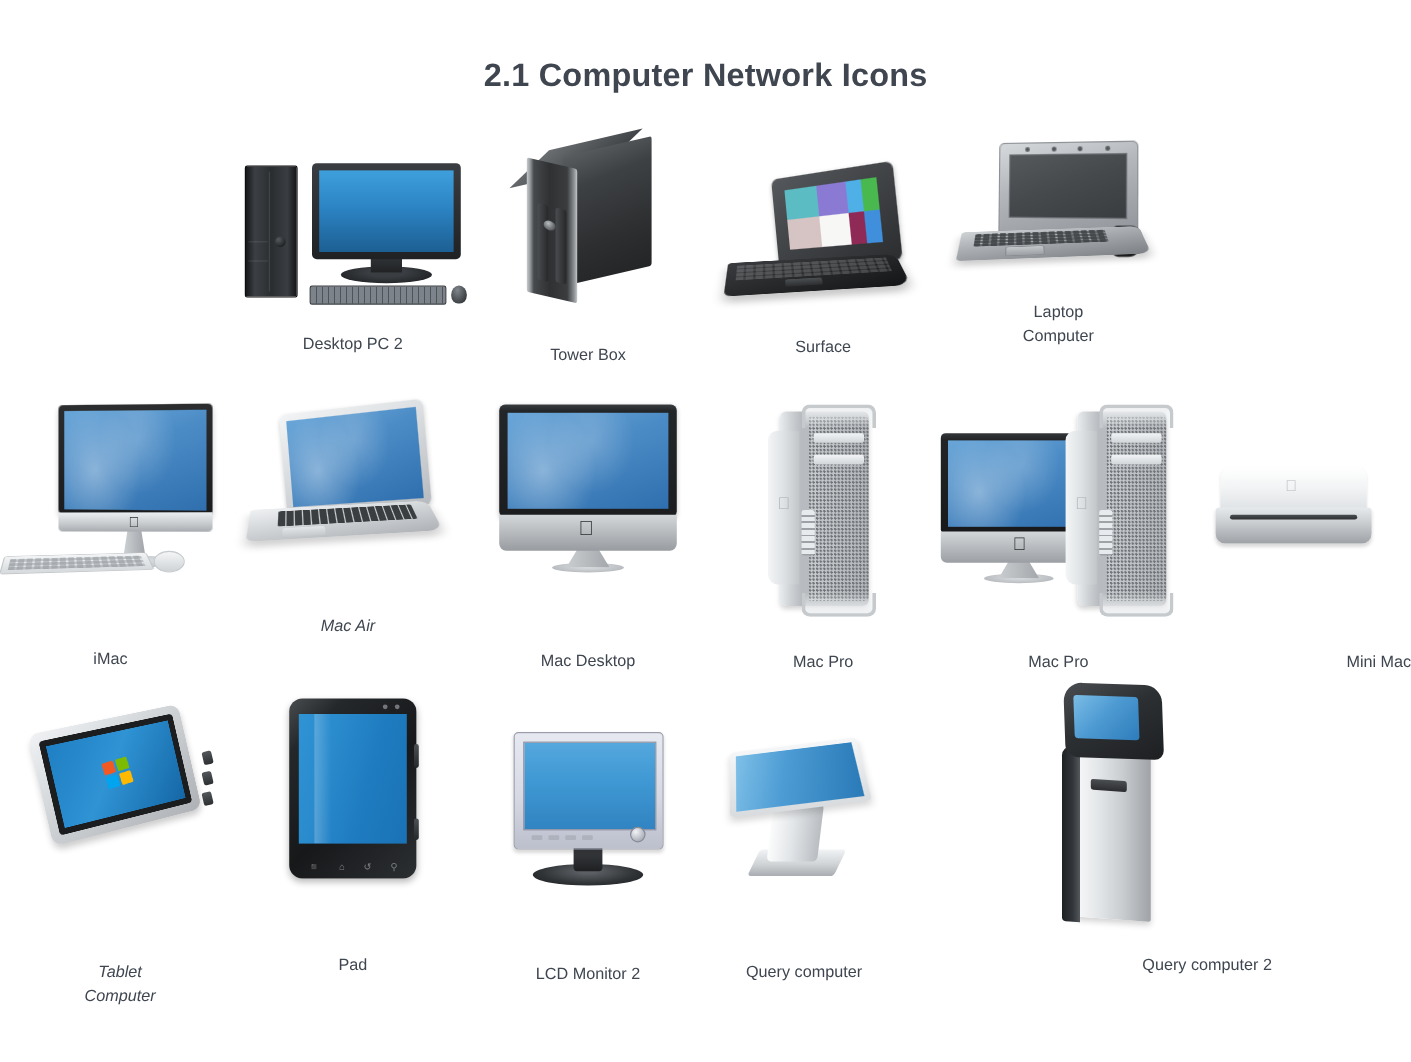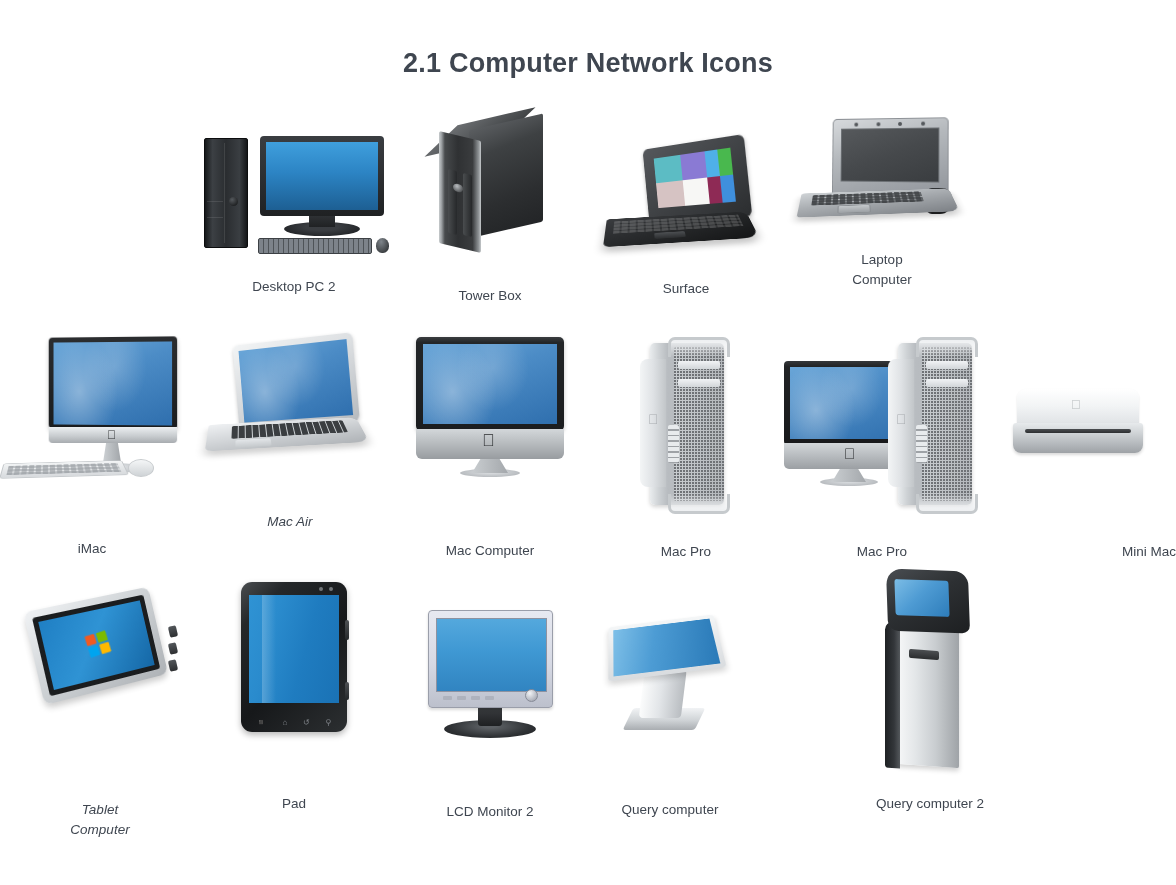--- a/index.html
+++ b/index.html
@@ -782,7 +782,7 @@
         <div class="chin"></div>
         <div class="apple"></div>
       </div>
-      <div class="label" style="margin-top:64px;">Mac Computer</div>
+      <div class="label" style="margin-top:64px;">Mac Desktop</div>
     </div>
 
     <div class="cell" style="left:588px; top:0px; width:196px;">

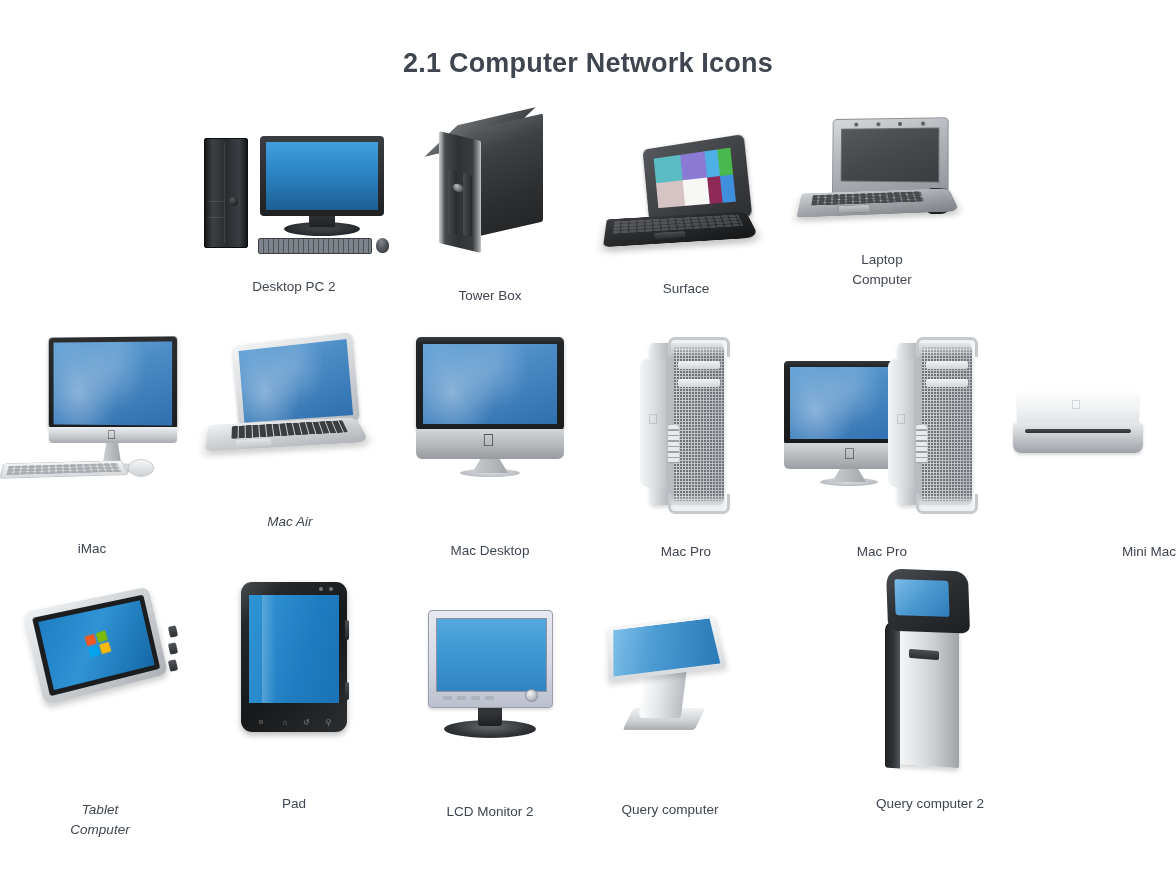--- a/index.html
+++ b/index.html
@@ -920,7 +920,7 @@
           <div class="hscr"></div>
         <div class="slot"></div>
       </div>
-      <div class="label" style="margin-top:24px;">Query computer 2</div>
+      <div class="label" style="margin-top:24px;text-align:right;">Query computer 2</div>
     </div>
   </div>
 </div>

